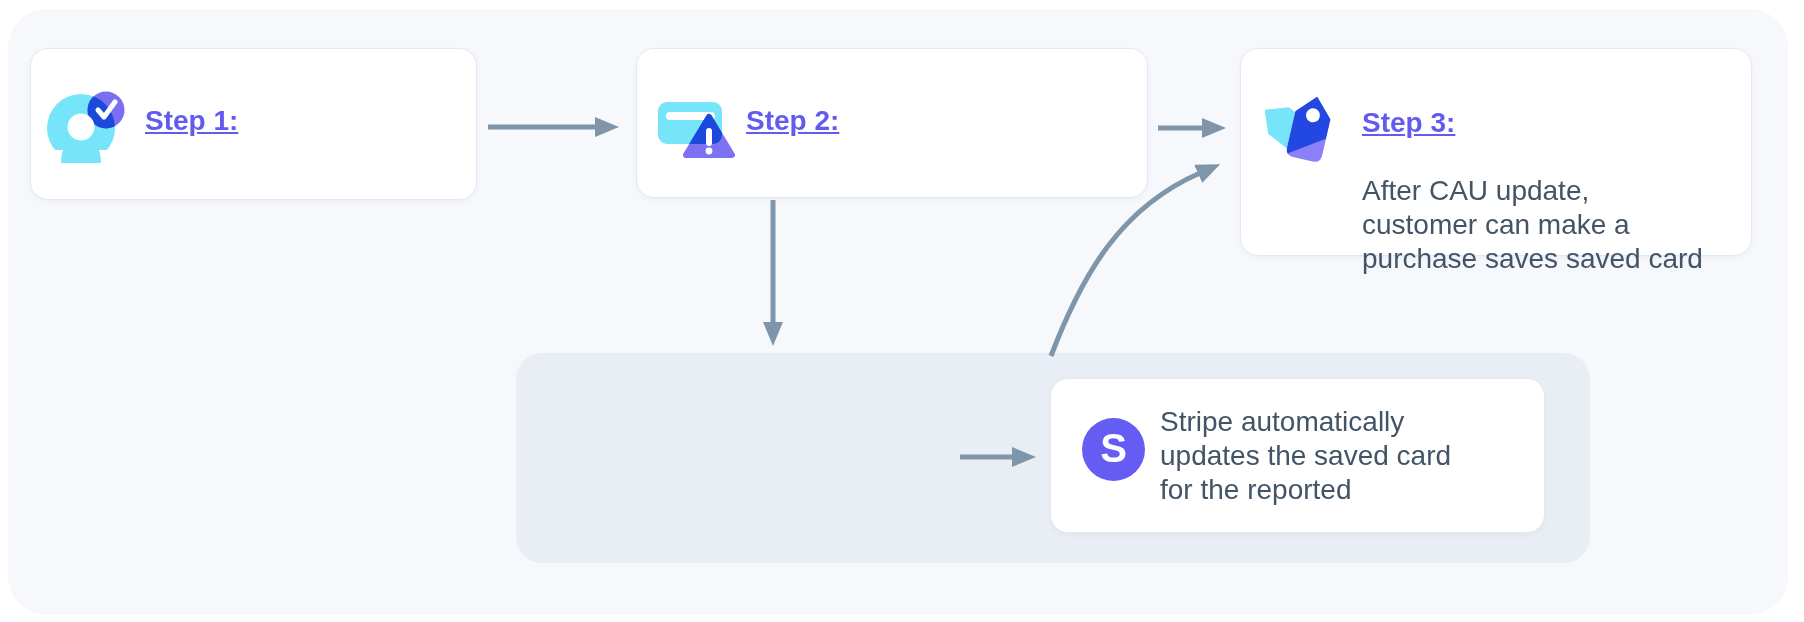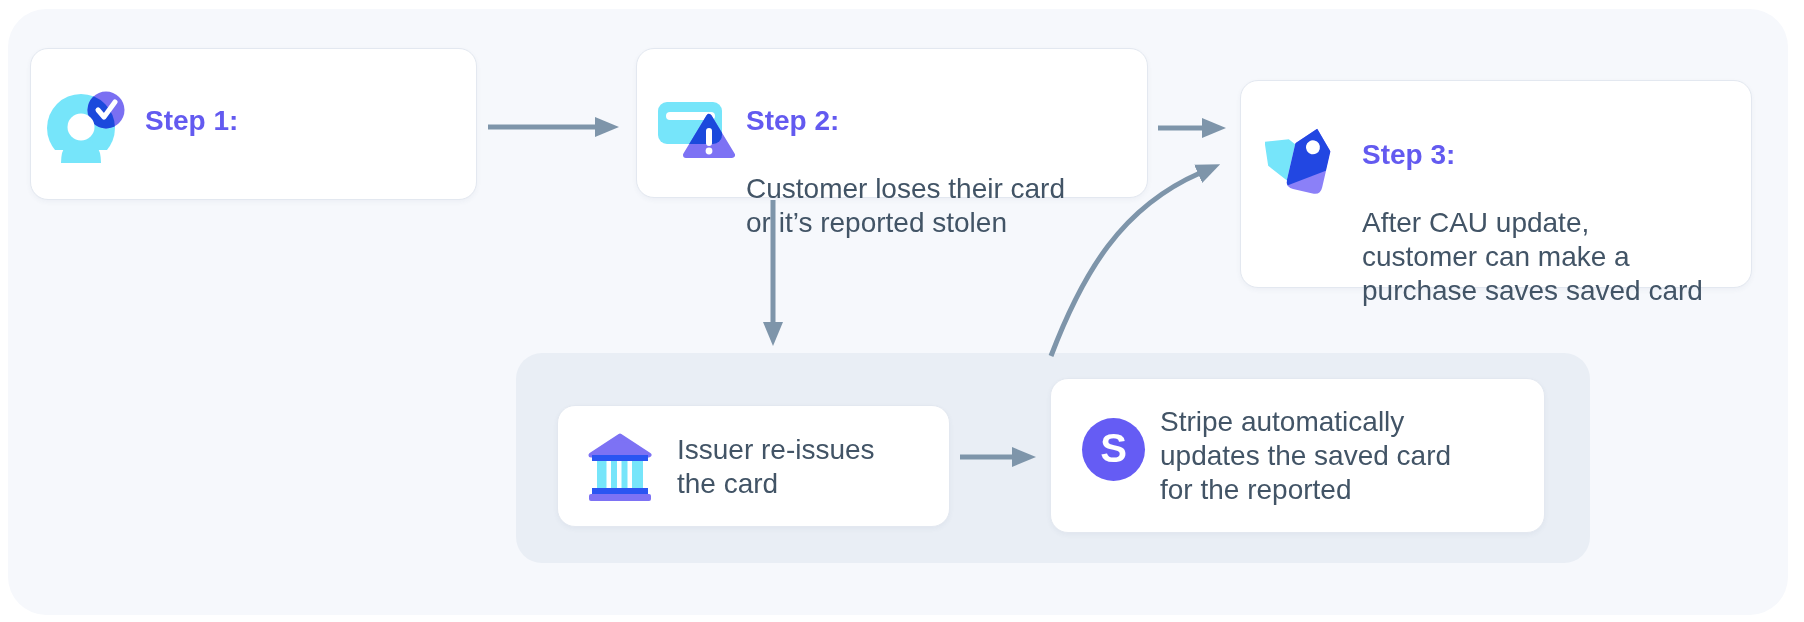--- a/index.html
+++ b/index.html
@@ -53,6 +53,7 @@
     color: #635af0;
     font-size: 28px;
     line-height: 34px;
+    text-decoration: underline;
   }
 
   .card-step1 { left: 30px;   top: 48px;  width: 447px; height: 152px; }

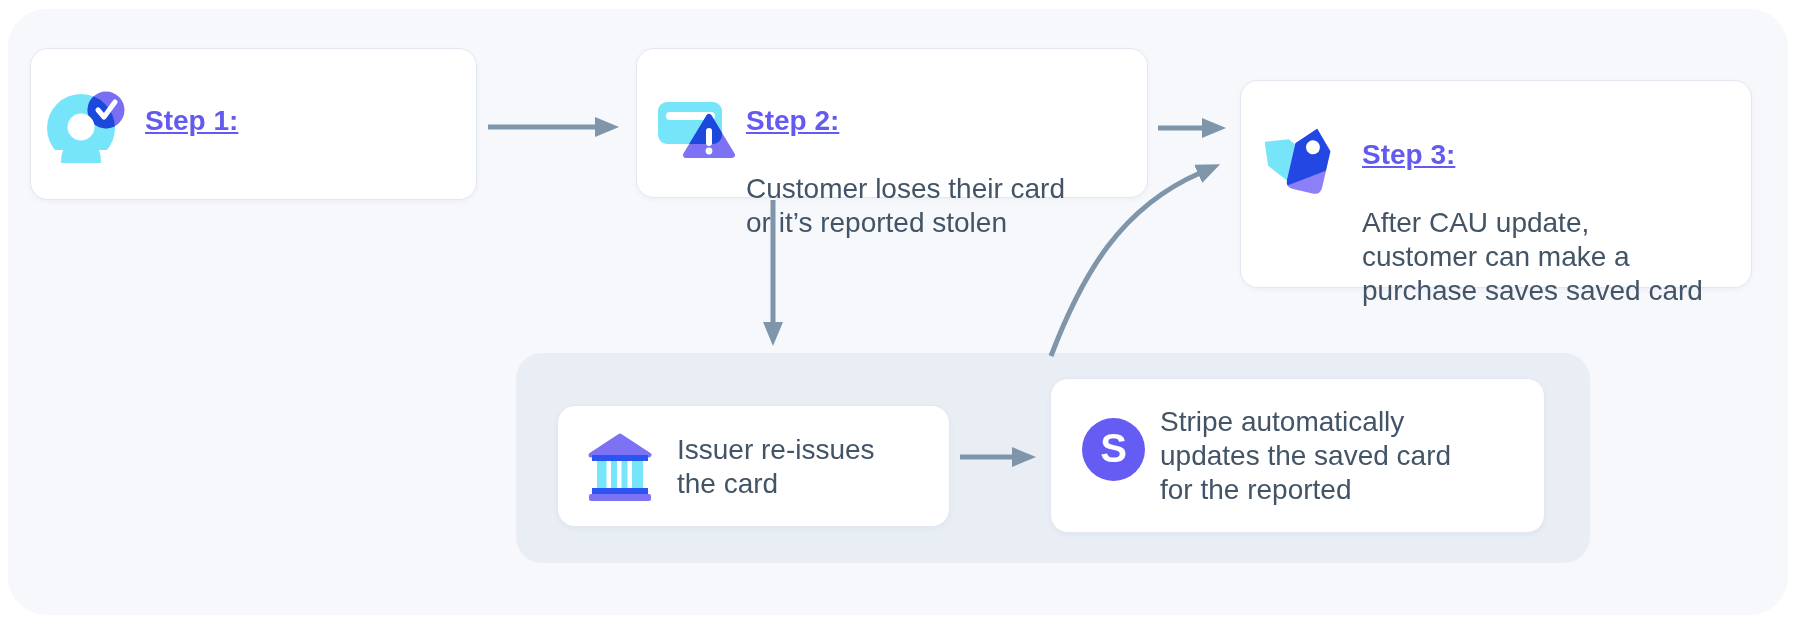--- a/index.html
+++ b/index.html
@@ -58,7 +58,7 @@
 
   .card-step1 { left: 30px;   top: 48px;  width: 447px; height: 152px; }
   .card-step2 { left: 636px;  top: 48px;  width: 512px; height: 150px; }
-  .card-step3 { left: 1240px; top: 48px;  width: 512px; height: 208px; margin-top: 32px; }
+  .card-step3 { left: 1240px; top: 48px;  width: 512px; height: 208px; }
   .card-issuer { left: 557px; top: 405px; width: 393px; height: 122px; }
   .card-stripe { left: 1050px; top: 378px; width: 495px; height: 155px; }
 

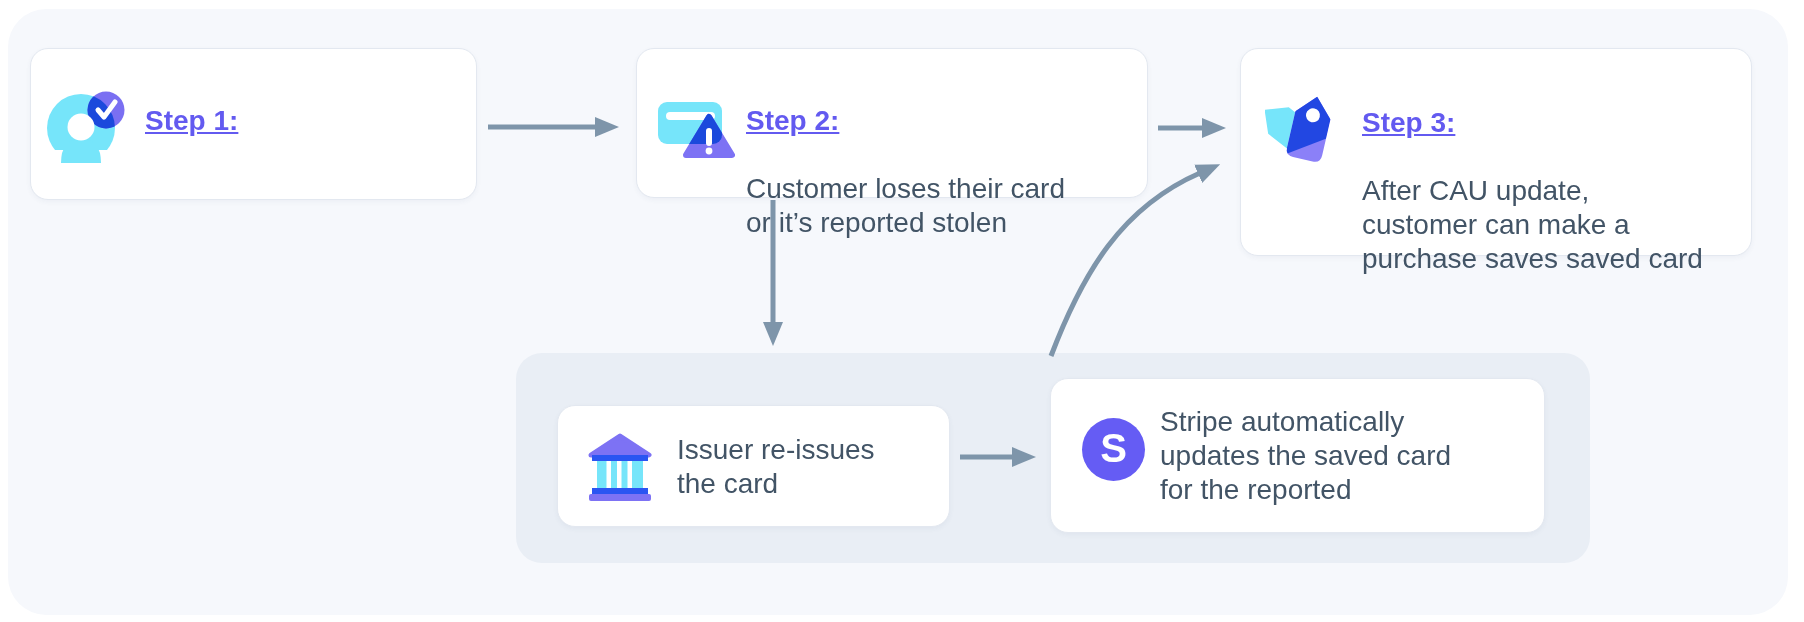--- a/index.html
+++ b/index.html
@@ -148,8 +148,6 @@
     </span>
     <div class="text-block">
       <div class="step-title">Step 2:</div>
-      <div>Customer loses their card
-or it’s reported stolen</div>
     </div>
   </div>
 

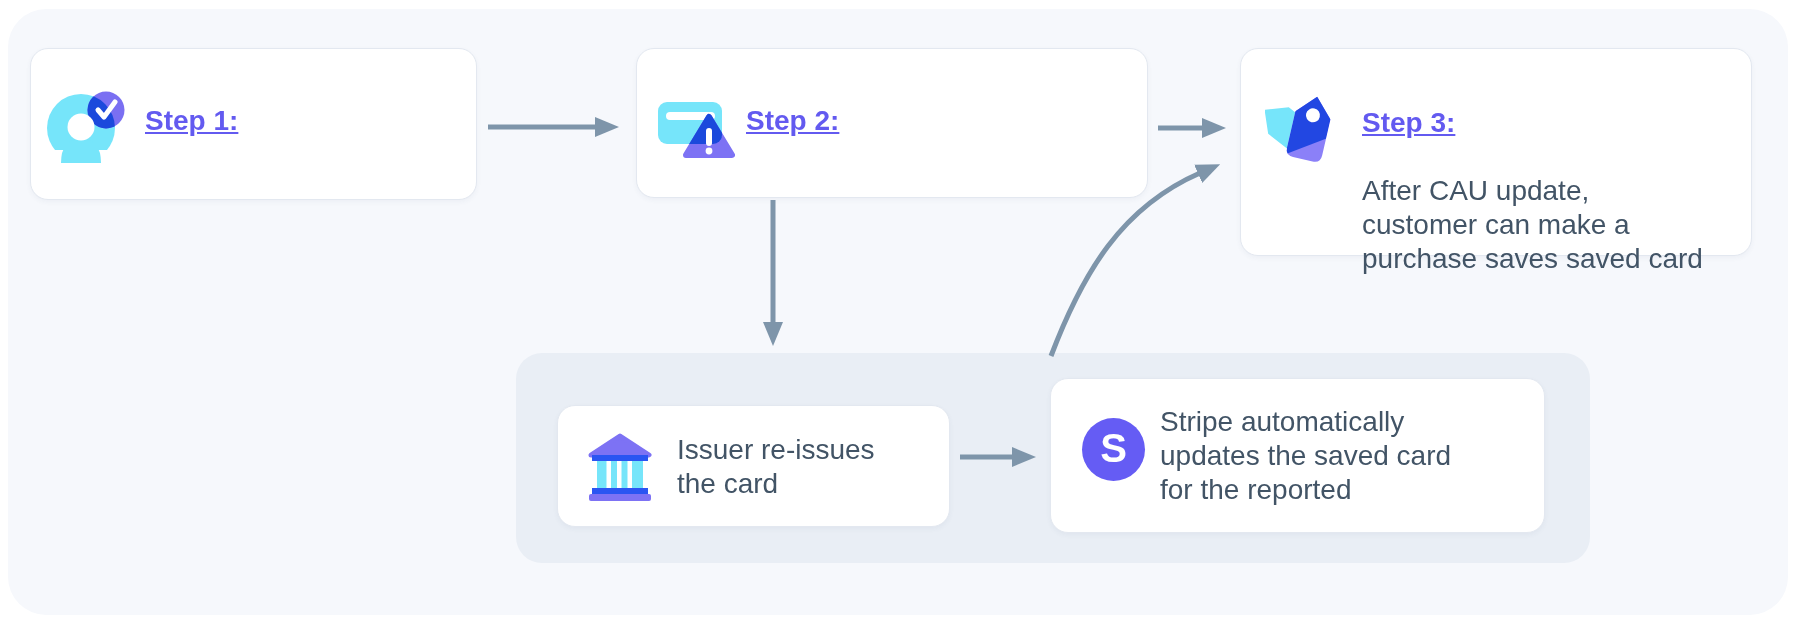--- a/index.html
+++ b/index.html
@@ -180,22 +180,6 @@
     </div>
   </div>
 
-  <div class="card card-issuer">
-    <span class="icon-wrap">
-      <svg width="70" height="72" viewBox="0 0 70 72">
-        <path d="M35,4 L64,23 L6,23 Z" fill="#7d72f4" stroke="#7d72f4" stroke-width="5" stroke-linejoin="round"></path>
-        <rect x="7" y="23" width="56" height="6" fill="#2a55f2"></rect>
-        <rect x="12" y="29" width="46" height="27" fill="#76e5fa"></rect>
-        <rect x="21.5" y="29" width="4.5" height="27" fill="#ffffff"></rect>
-        <rect x="32" y="29" width="4.5" height="27" fill="#ffffff"></rect>
-        <rect x="42.5" y="29" width="4.5" height="27" fill="#ffffff"></rect>
-        <rect x="7" y="56" width="56" height="6" fill="#2a55f2"></rect>
-        <rect x="4" y="62" width="62" height="7" rx="2" fill="#7d72f4"></rect>
-      </svg>
-    </span>
-    <div class="text-block">Issuer re-issues
-the card</div>
-  </div>
 
   <div class="card card-stripe">
     <span class="icon-wrap">

